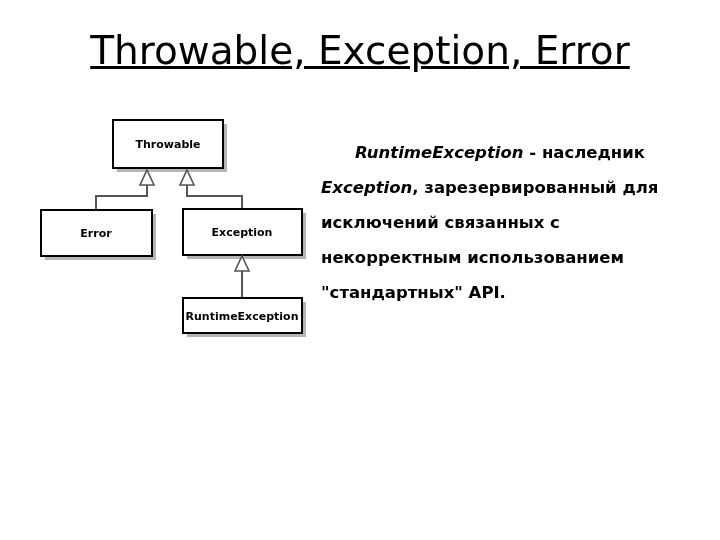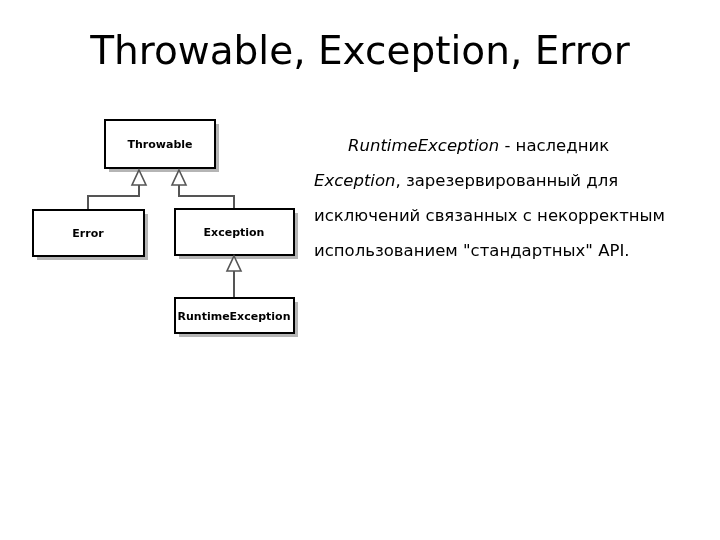--- a/index.html
+++ b/index.html
@@ -34,6 +34,7 @@
     color: #000000;
     letter-spacing: 0px;
     white-space: nowrap;
+    text-decoration: underline;
   }
 
   

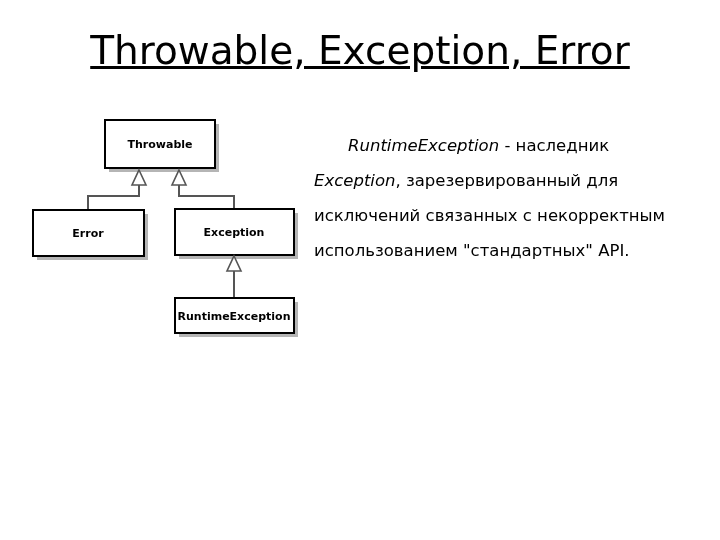--- a/index.html
+++ b/index.html
@@ -40,7 +40,7 @@
   
   #uml-diagram {
     position: absolute;
-    left: 4px;
+    left: 12px;
     top: 0;
     width: 300px;
     height: 360px;

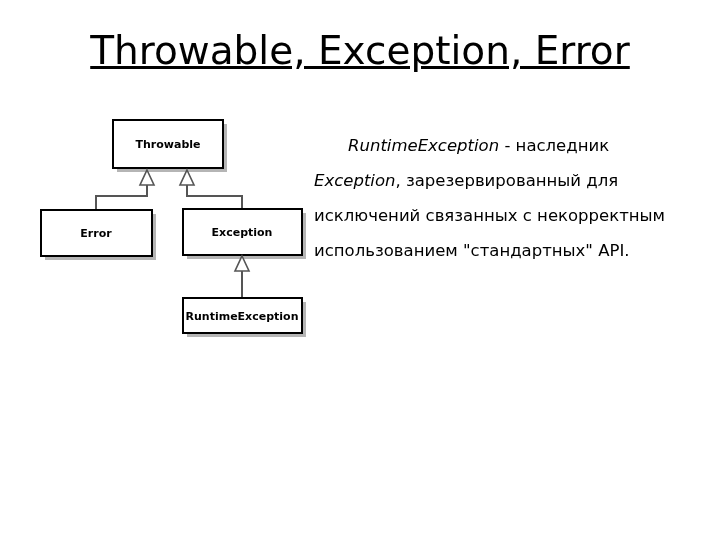--- a/index.html
+++ b/index.html
@@ -68,8 +68,9 @@
     color: #000000;
   }
   #body-text p {
-    margin: 8px;
+    margin: 15px;
     text-indent: 34px;
+    font-weight: bold;
   }
   #body-text p.spacer {
     height: 35px;

